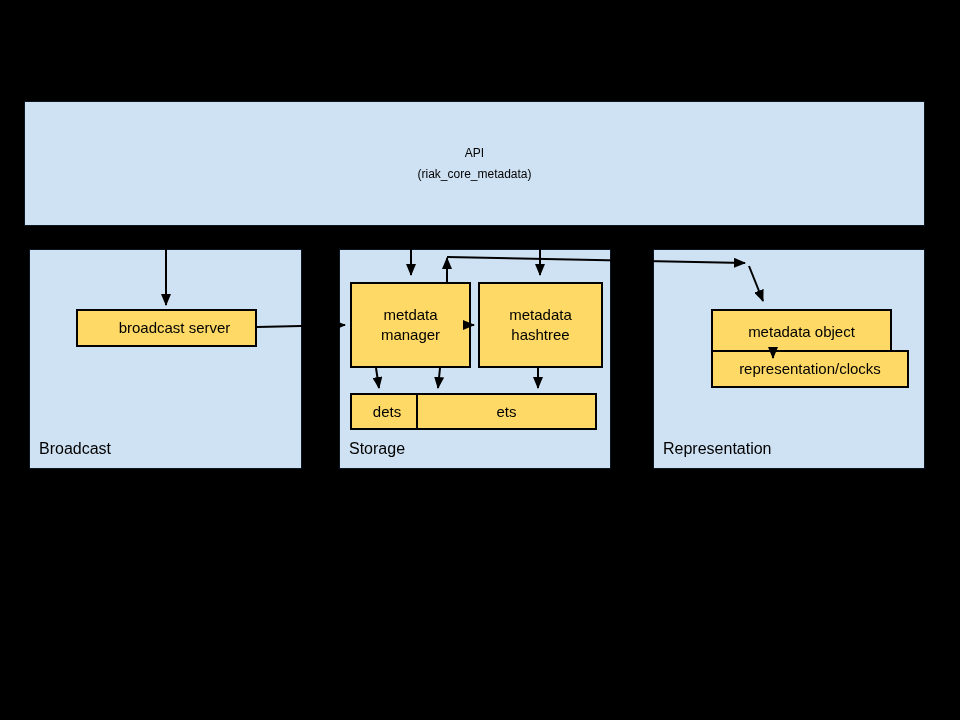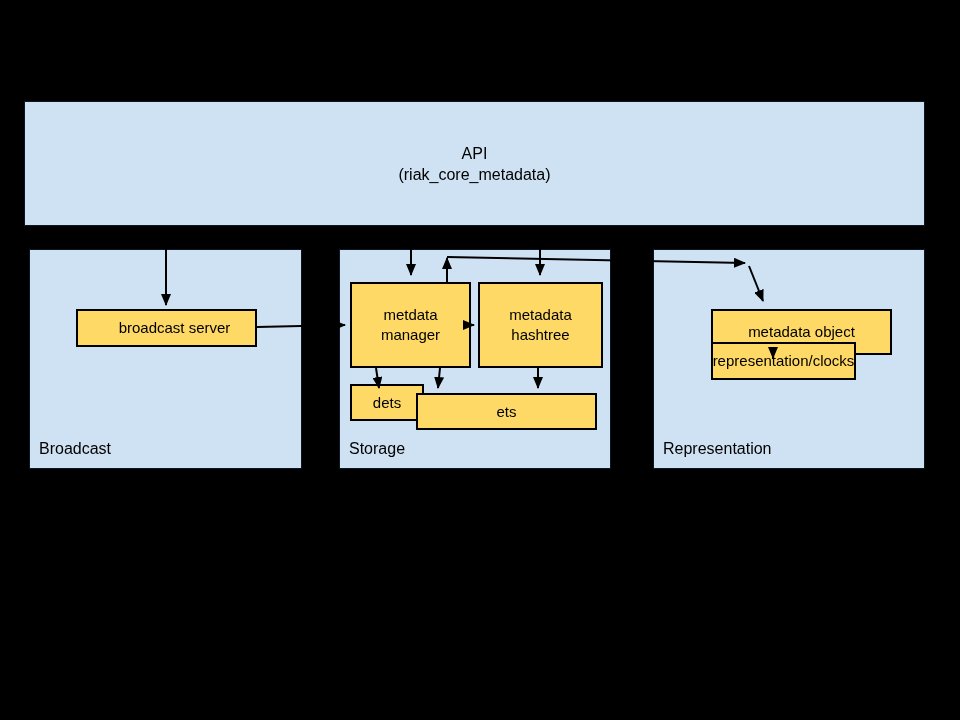--- a/index.html
+++ b/index.html
@@ -11,7 +11,7 @@
     position:absolute;background:#cfe2f3;border:1.5px solid #0d1522;box-sizing:border-box;
   }
   #p-api{left:24px;top:101px;width:901px;height:125px;display:flex;align-items:center;justify-content:center;}
-  .api-text{text-align:center;font-size:16px;line-height:21px;}
+  .api-text{text-align:center;font-size:12px;line-height:21px;}
   #p-broadcast{left:29px;top:249px;width:273px;height:220px;}
   #p-storage{left:339px;top:249px;width:272px;height:220px;}
   #p-representation{left:653px;top:249px;width:272px;height:220px;}

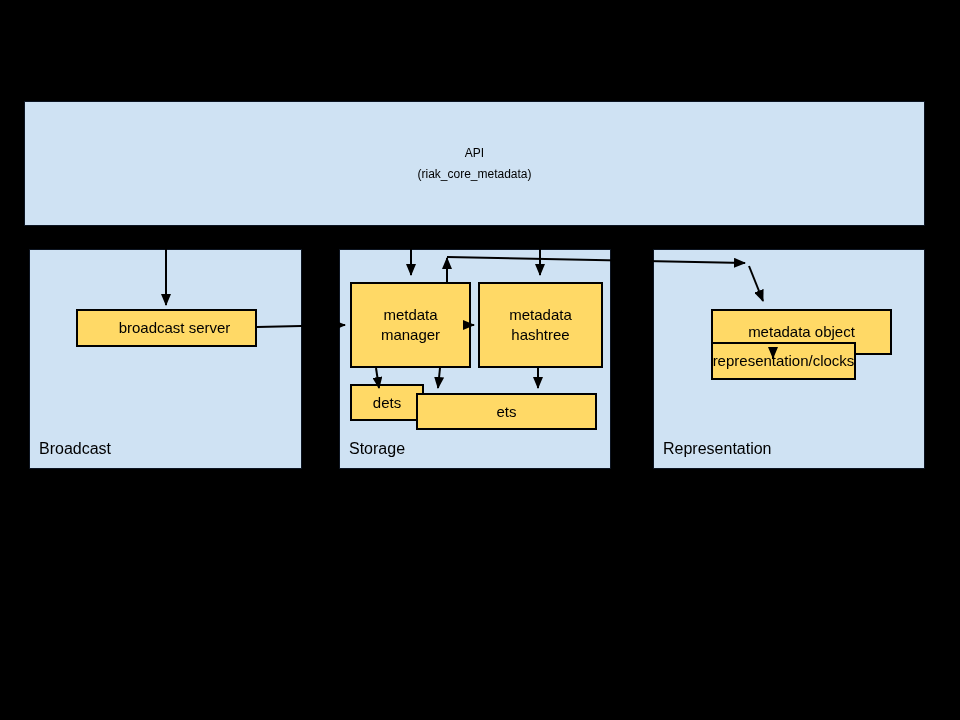--- a/index.html
+++ b/index.html
@@ -29,7 +29,7 @@
   #n-dets{left:350px;top:384px;width:74px;height:37px;}
   #n-ets{left:416px;top:393px;width:181px;height:37px;}
   #n-metadata-object{left:711px;top:309px;width:181px;height:46px;}
-  #n-representation-clocks{left:711px;top:342px;width:145px;height:38px;}
+  #n-representation-clocks{left:711px;top:350px;width:198px;height:38px;}
   svg.arrows{position:absolute;left:0;top:0;width:960px;height:720px;pointer-events:none;}
   svg.arrows path.edge{stroke:#000;stroke-width:2;fill:none;}
 </style>

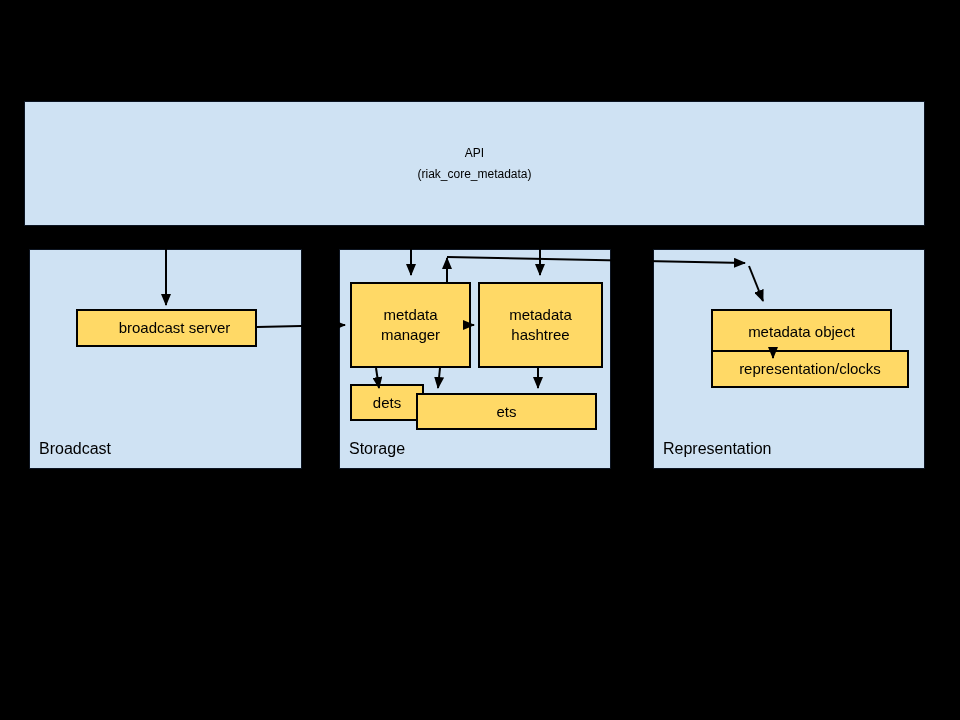--- a/index.html
+++ b/index.html
@@ -26,7 +26,7 @@
   #n-broadcast-server{left:76px;top:309px;width:181px;height:38px;padding-left:16px;}
   #n-metadata-manager{left:350px;top:282px;width:121px;height:86px;padding:0 4px;}
   #n-metadata-hashtree{left:478px;top:282px;width:125px;height:86px;padding:0 13px;}
-  #n-dets{left:350px;top:384px;width:74px;height:37px;}
+  #n-dets{left:350px;top:393px;width:74px;height:37px;}
   #n-ets{left:416px;top:393px;width:181px;height:37px;}
   #n-metadata-object{left:711px;top:309px;width:181px;height:46px;}
   #n-representation-clocks{left:711px;top:350px;width:198px;height:38px;}

